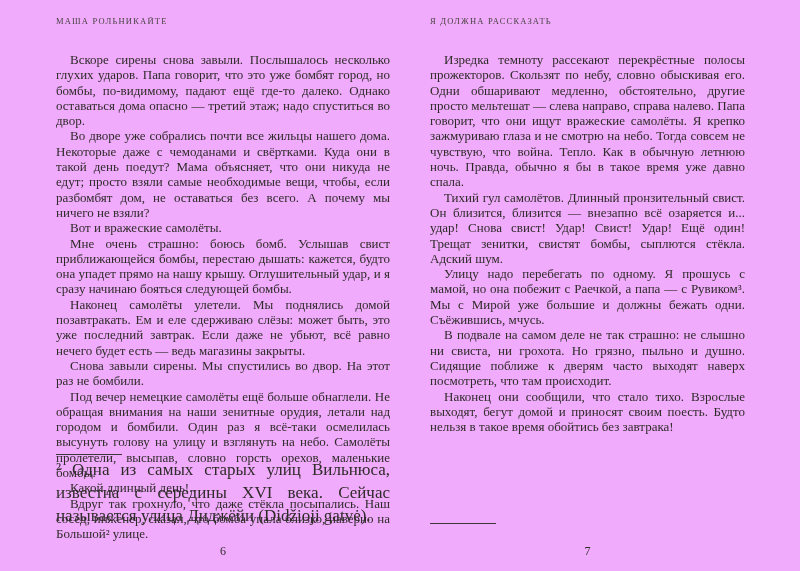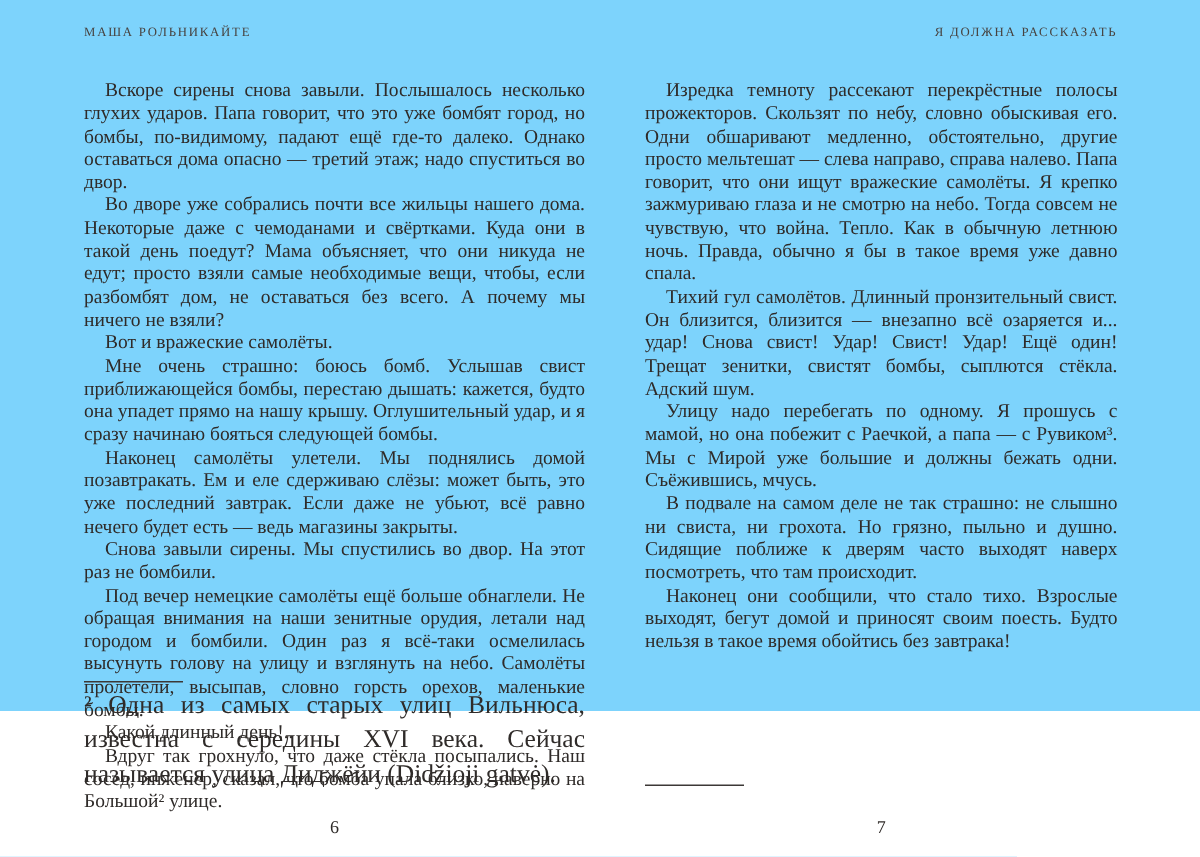--- a/index.html
+++ b/index.html
@@ -17,8 +17,8 @@
   .spread {
     display: flex;
     width: 800px;
-    height: 474px;
-    background: #7dd3fc;
+    height: 571px;
+    background: #f0abfc;
   }
   .page {
     position: relative;

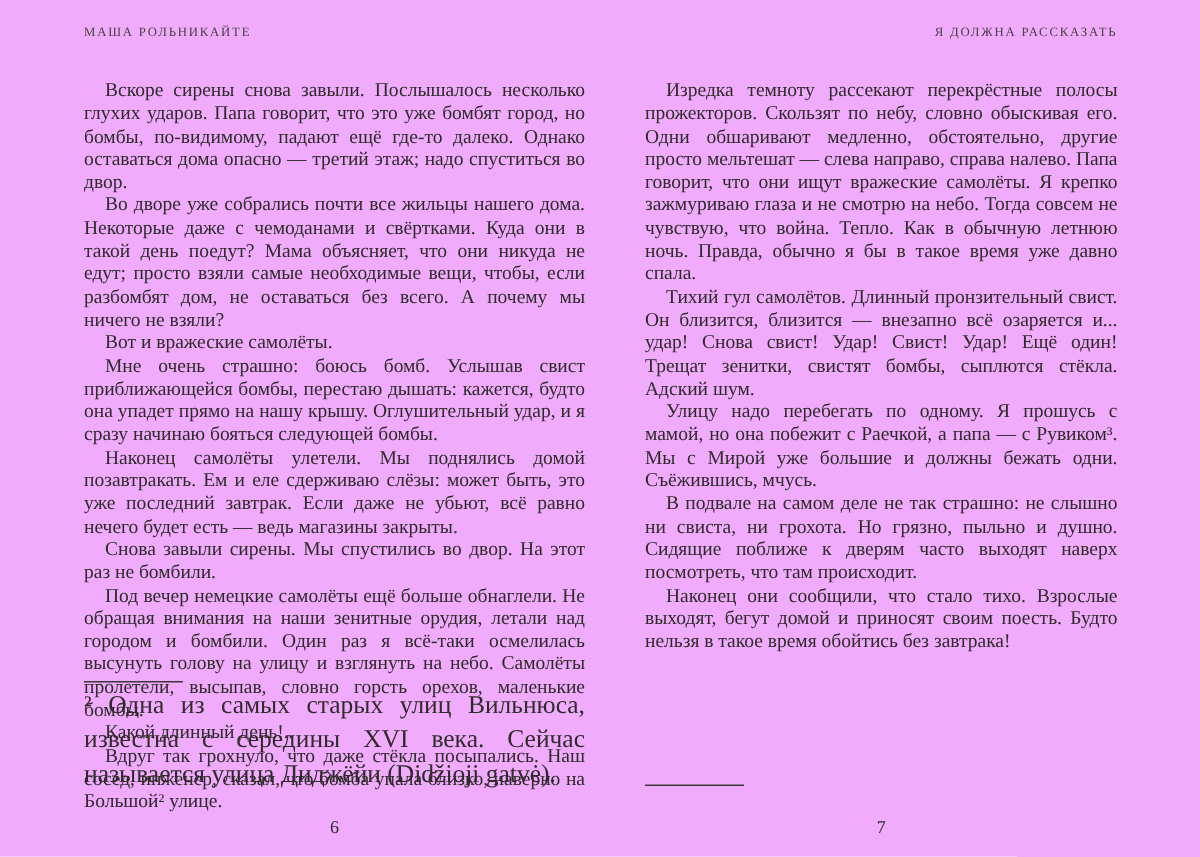--- a/index.html
+++ b/index.html
@@ -37,7 +37,7 @@
     margin-bottom: 24px;
     white-space: nowrap;
   }
-  .page.right .running-head { text-align: right; }
+  .page.right .running-head { }
 
   .body-text p {
     margin: 0;

